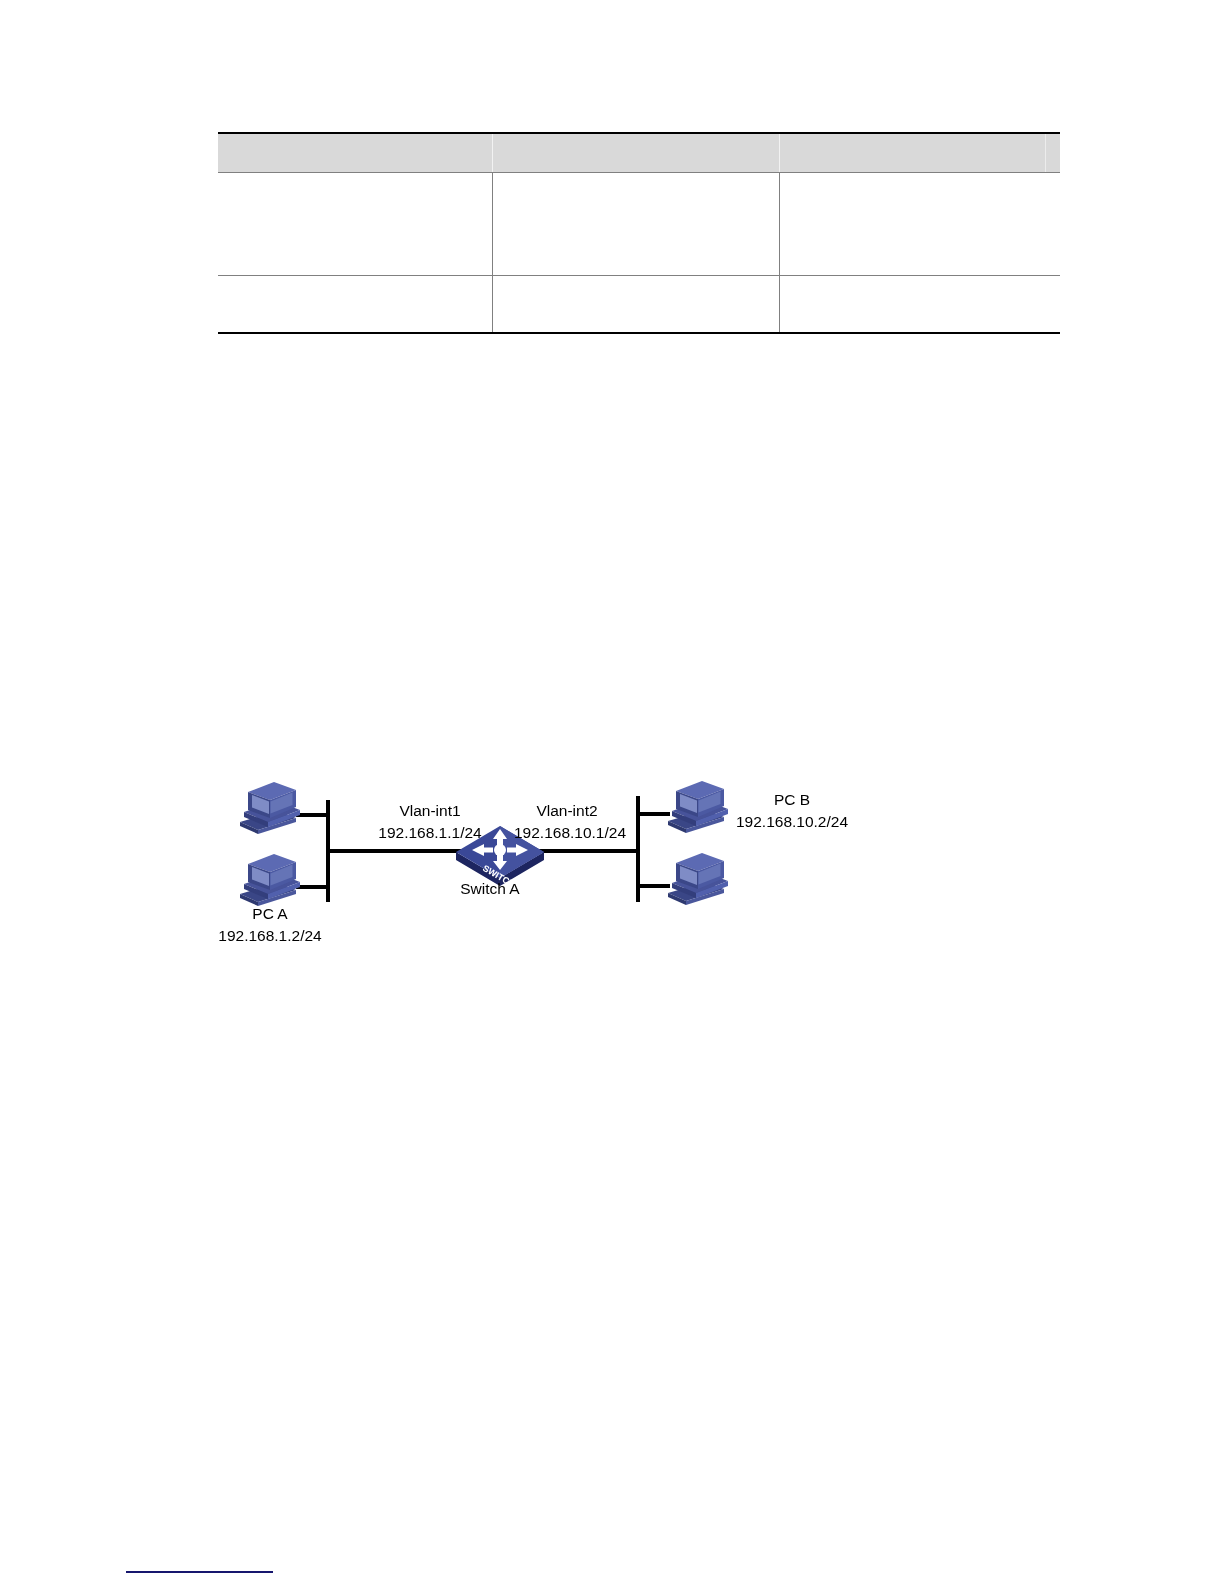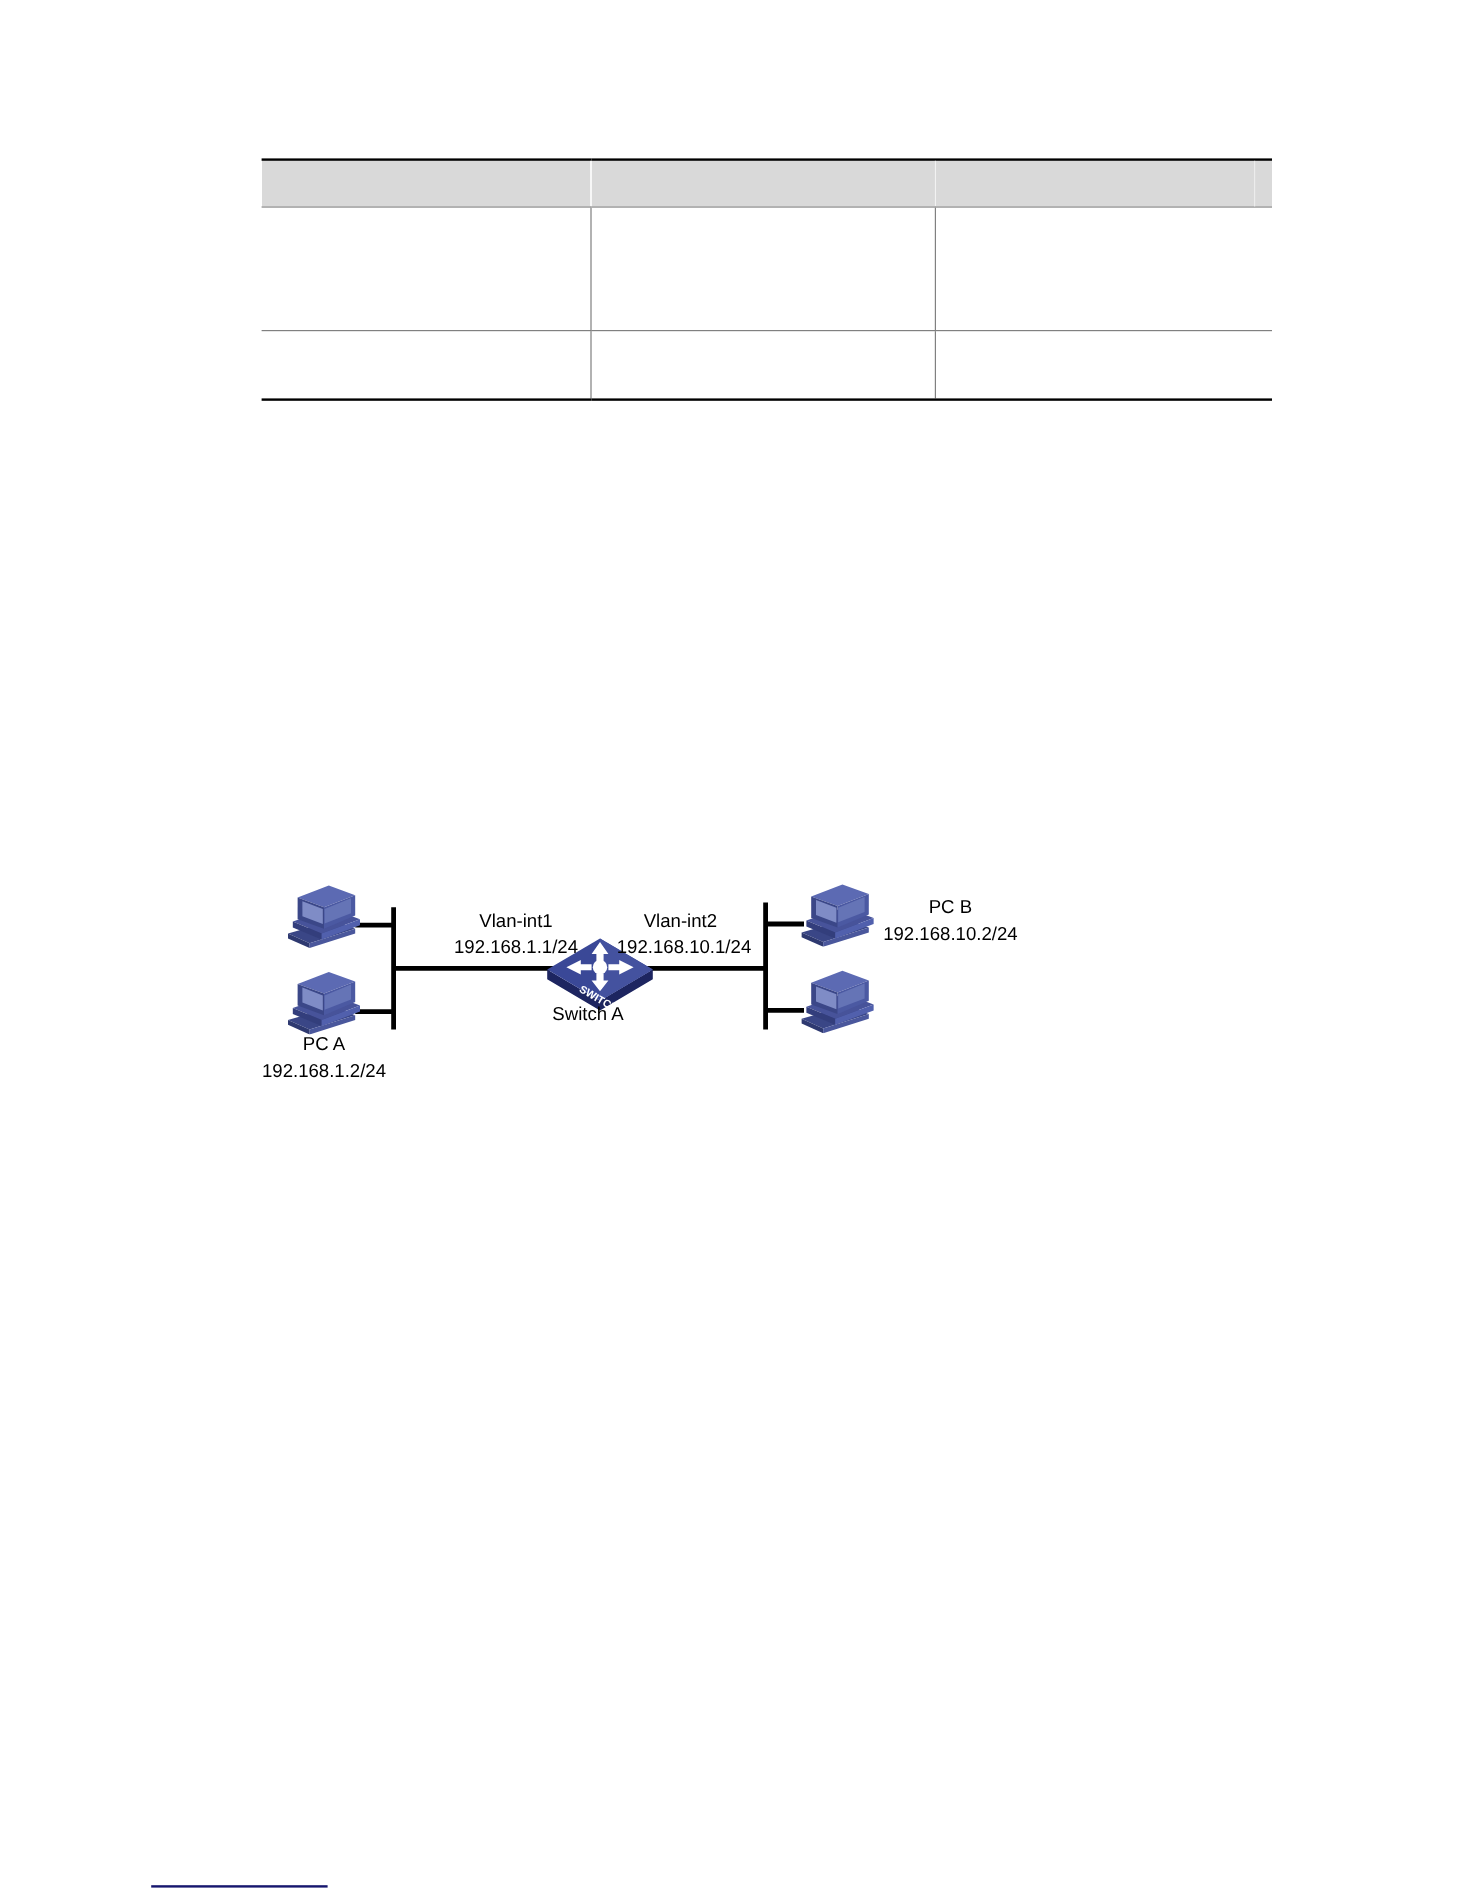--- a/index.html
+++ b/index.html
@@ -80,7 +80,7 @@
   .diagram {
     position: absolute;
     left: 196px;
-    top: 718px;
+    top: 762px;
     width: 700px;
     height: 196px;
   }

